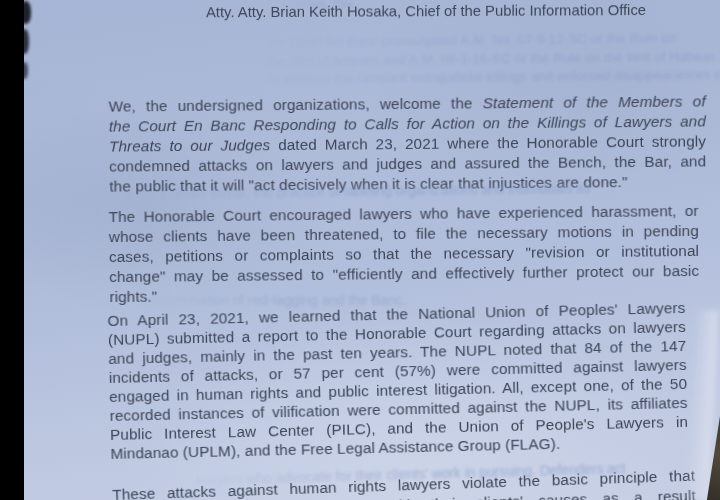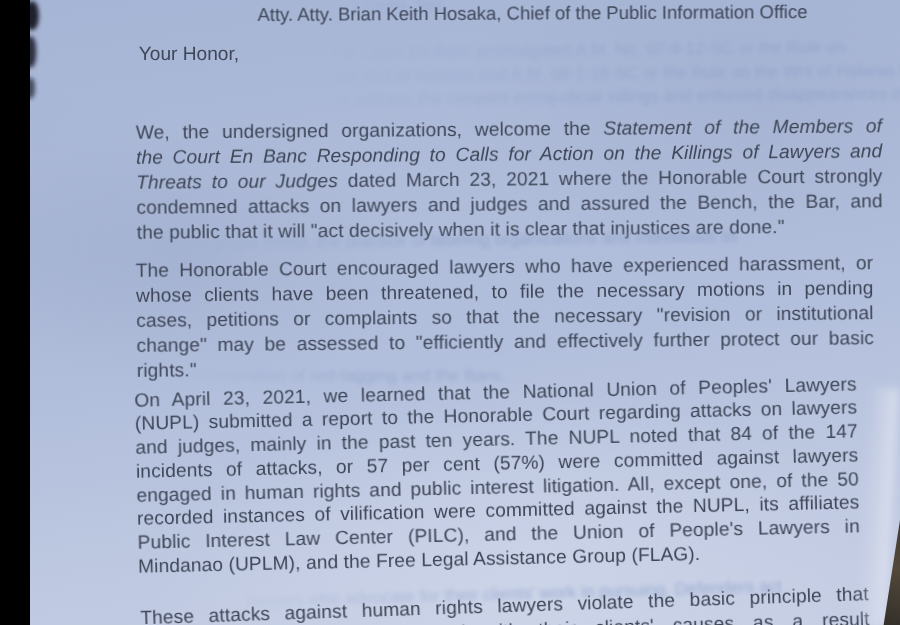--- a/index.html
+++ b/index.html
@@ -71,7 +71,6 @@
 
   <div class="block b-header">Atty. Atty. Brian Keith Hosaka, Chief of the Public Information Office</div>
 
-  <div class="block b-salutation">Your Honor,</div>
 
   <div class="block ghost b-ghost-a" id="ghost-a">
       <div>the Court En Banc promulgated A.M. No. 07-9-12-SC or the Rule on</div>

